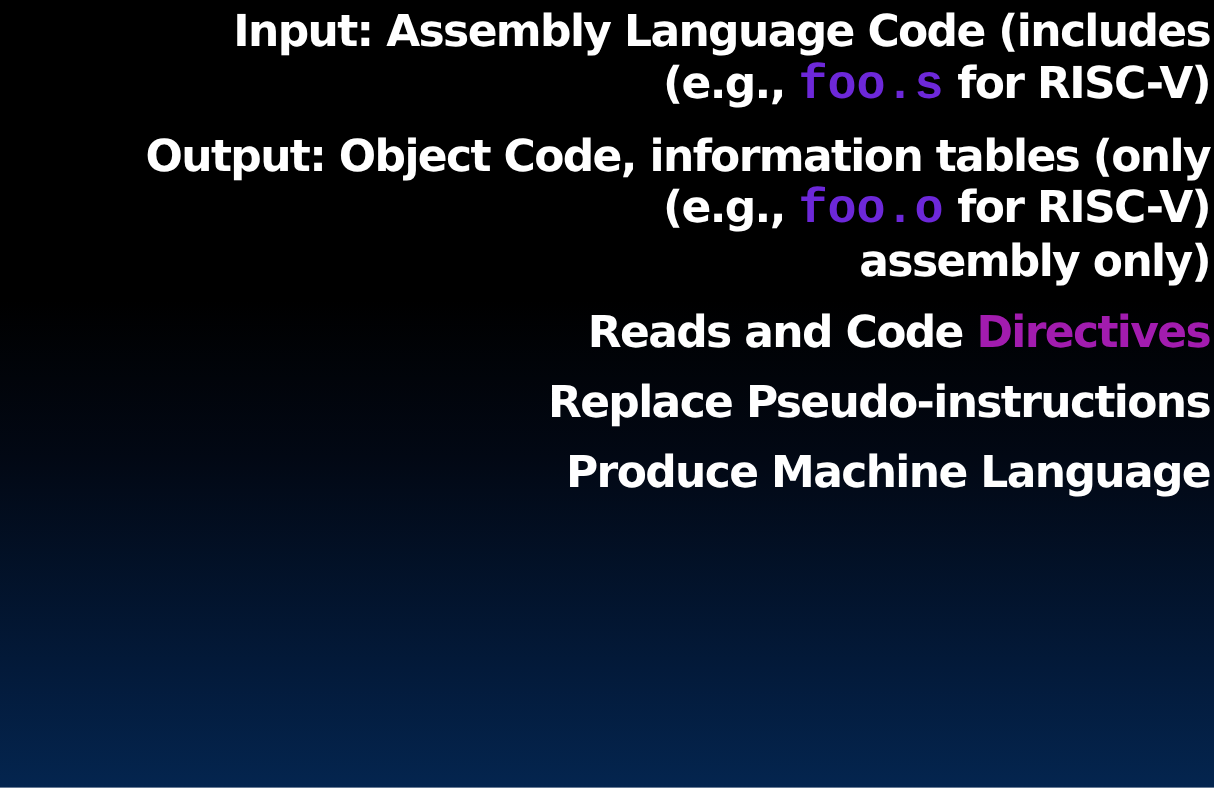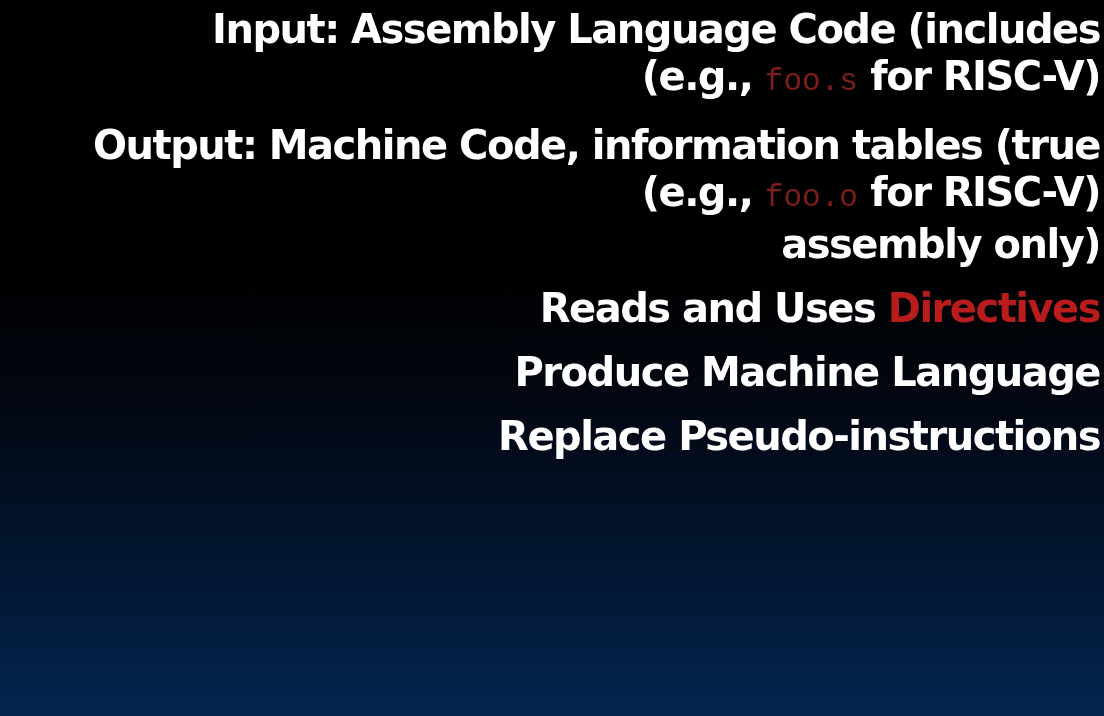--- a/index.html
+++ b/index.html
@@ -21,10 +21,10 @@
     .line { display: block; white-space: nowrap; }
     .code {
       font-family: "Liberation Mono", "DejaVu Sans Mono", monospace;
-      color: #7f1d1d;
-      font-weight: normal;
+      color: #6d28d9;
+      font-weight: bold;
       letter-spacing: 0px;
-      font-size: 31px;
+      font-size: 44px;
     }
     .hl { color: #b91c1c; }
   </style>

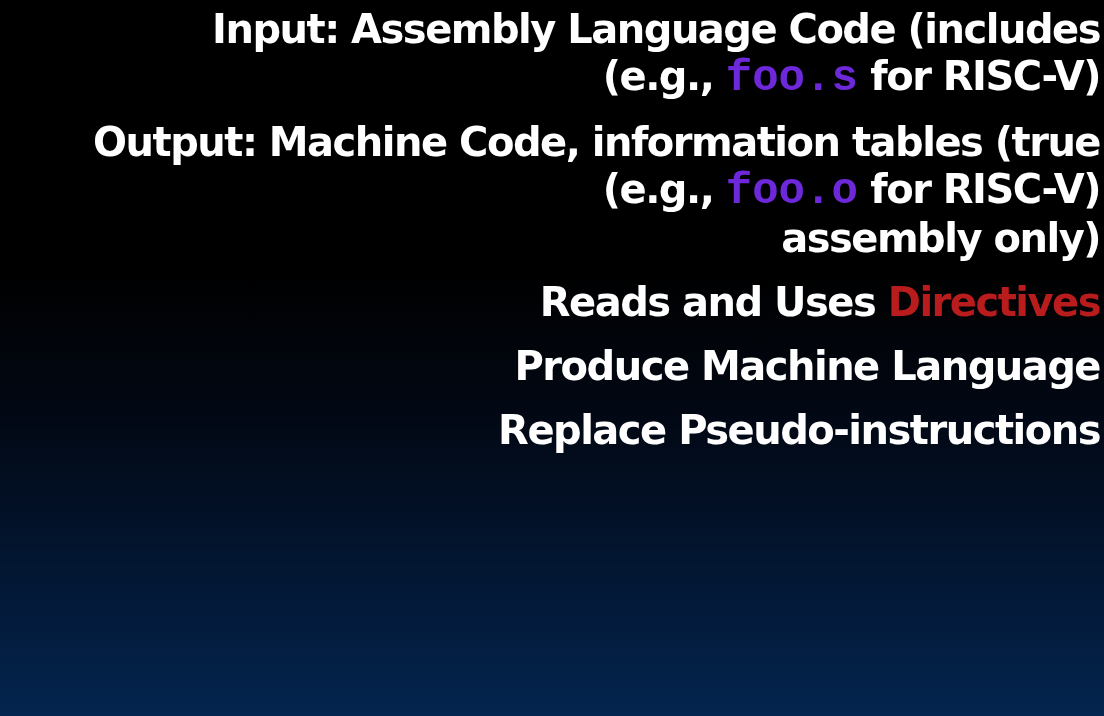--- a/index.html
+++ b/index.html
@@ -39,7 +39,7 @@
   </div>
 
   <div class="item">
-    <span class="line">Output: Machine Code, information tables (true</span>
+    <span class="line">Output: Object Code, information tables (only</span>
     <span class="line"><span>(e.g., </span><span class="code">foo.o</span><span> for RISC-V)</span></span>
     <span class="line">assembly only)</span>
   </div>

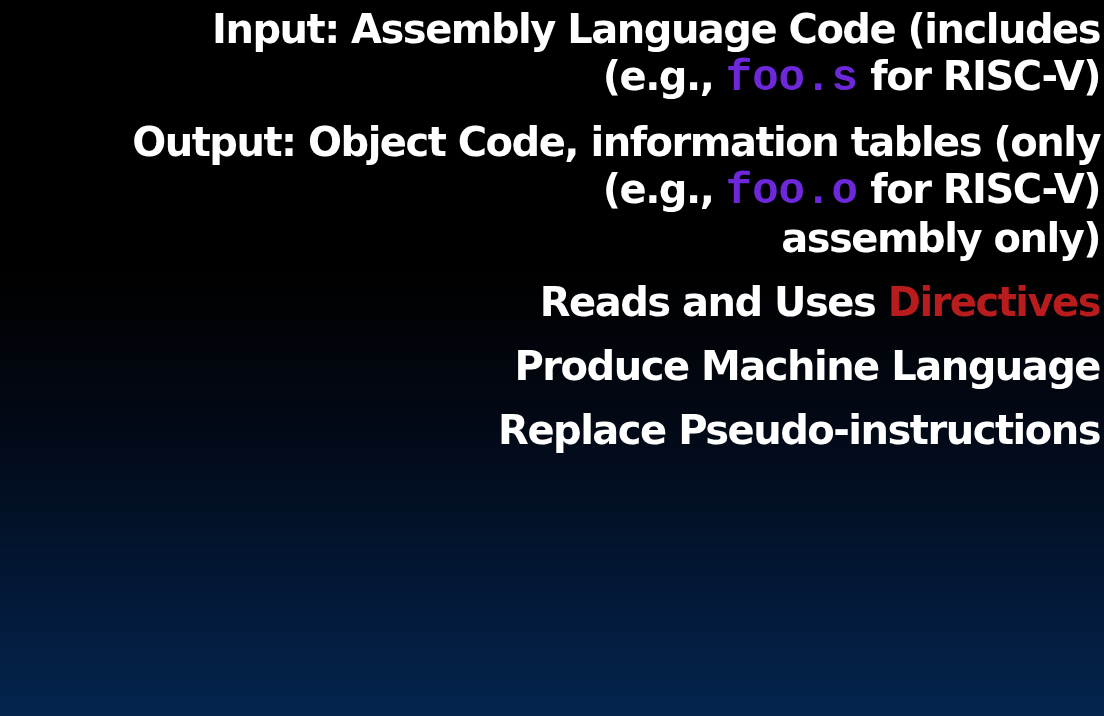--- a/index.html
+++ b/index.html
@@ -45,7 +45,7 @@
   </div>
 
   <div class="item">
-    <span class="line"><span>Reads and Uses </span><span class="hl">Directives</span></span>
+    <span class="line"><span>Reads and Code </span><span class="hl">Directives</span></span>
   </div>
 
   <div class="item">

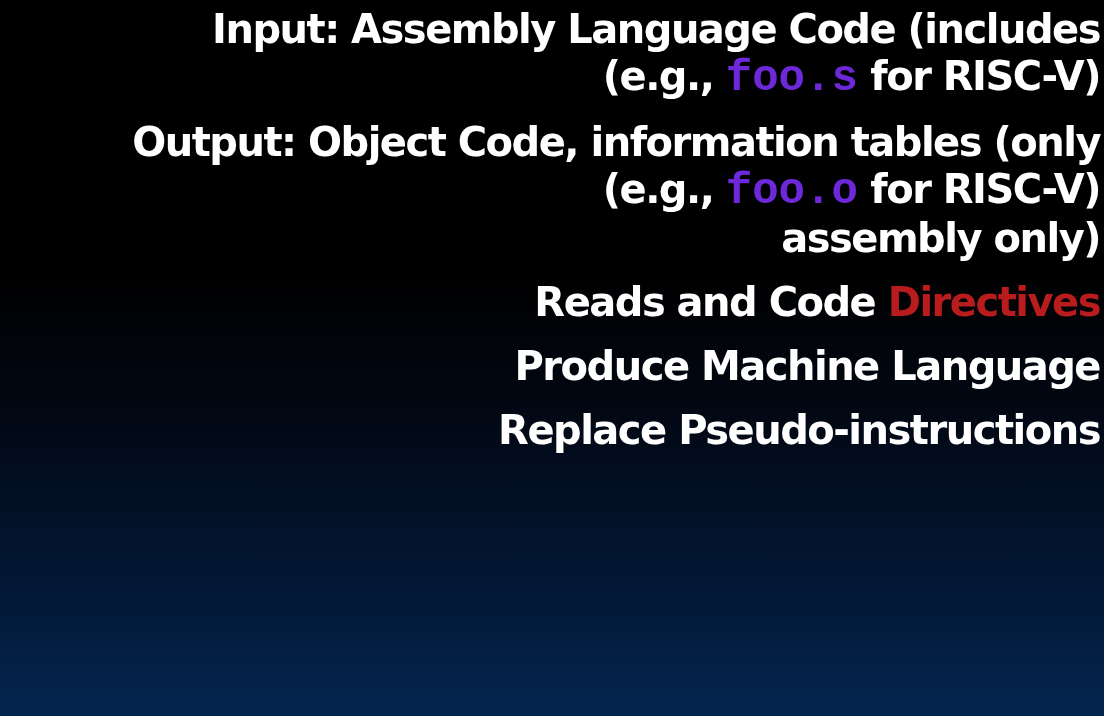--- a/index.html
+++ b/index.html
@@ -26,7 +26,7 @@
       letter-spacing: 0px;
       font-size: 44px;
     }
-    .hl { color: #b91c1c; }
+    .hl { color: #a21caf; }
   </style>
 </head>
 <body>

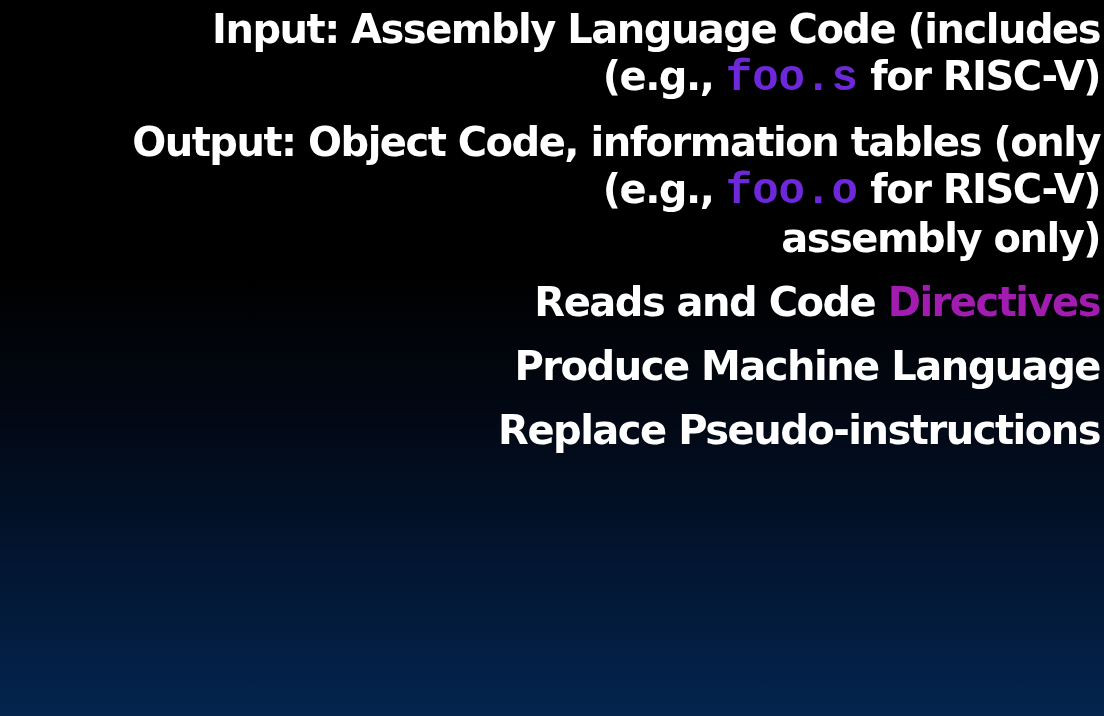--- a/index.html
+++ b/index.html
@@ -49,11 +49,11 @@
   </div>
 
   <div class="item">
-    <span class="line">Produce Machine Language</span>
+    <span class="line">Replace Pseudo-instructions</span>
   </div>
 
   <div class="item">
-    <span class="line">Replace Pseudo-instructions</span>
+    <span class="line">Produce Machine Language</span>
   </div>
 
 

